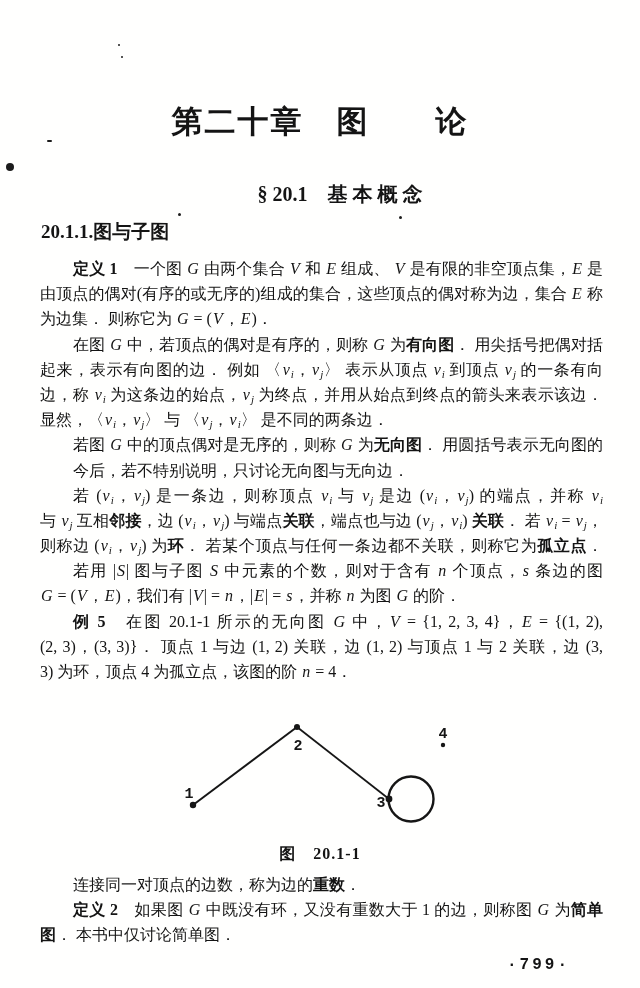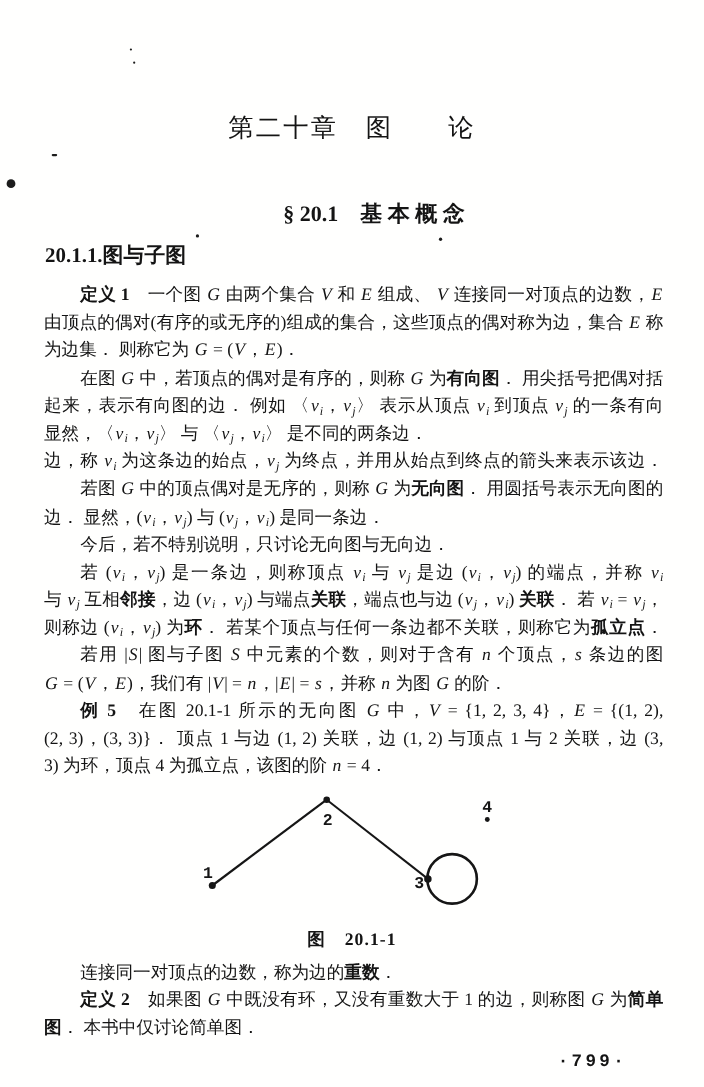--- a/index.html
+++ b/index.html
@@ -9,7 +9,7 @@
   }
   .chapter-title{
     position:absolute;top:101px;left:0;width:100%;text-align:center;
-    font-size:23px;font-weight:normal;letter-spacing:2px;white-space:nowrap;
+    font-size:31px;font-weight:bold;letter-spacing:2px;white-space:nowrap;
   }
   .section-title{
     position:absolute;top:181px;left:0;width:100%;text-align:center;

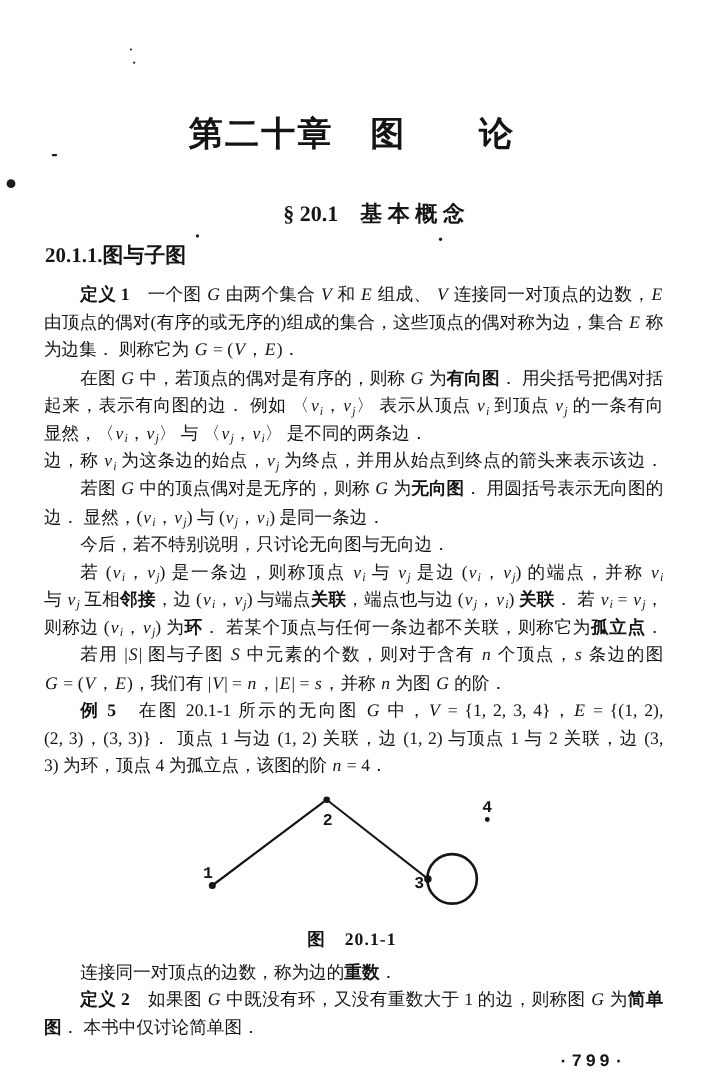--- a/index.html
+++ b/index.html
@@ -64,7 +64,7 @@
   <div class="subsection-title">20.1.1.图与子图</div>
 
   <div class="textblock upper">
-      <div class="line ind"><span class="b">定义 1</span><span>　一个图 </span><span class="i">G</span><span> 由两个集合 </span><span class="i">V</span><span> 和 </span><span class="i">E</span><span> 组成、 </span><span class="i">V</span><span> 连接同一对顶点的边数，</span><span class="i">E</span><span> 是</span></div>
+      <div class="line ind"><span class="b">定义 1</span><span>　一个图 </span><span class="i">G</span><span> 由两个集合 </span><span class="i">V</span><span> 和 </span><span class="i">E</span><span> 组成、 </span><span class="i">V</span><span> 是有限的非空顶点集，</span><span class="i">E</span><span> 是</span></div>
       <div class="line"><span>由顶点的偶对(有序的或无序的)组成的集合，这些顶点的偶对称为边，集合 </span><span class="i">E</span><span> 称</span></div>
       <div class="line endl"><span>为边集． 则称它为 </span><span class="i">G</span><span> = (</span><span class="i">V</span><span>，</span><span class="i">E</span><span>)．</span></div>
       <div class="line ind"><span>在图 </span><span class="i">G</span><span> 中，若顶点的偶对是有序的，则称 </span><span class="i">G</span><span> 为</span><span class="b">有向图</span><span>． 用尖括号把偶对括</span></div>

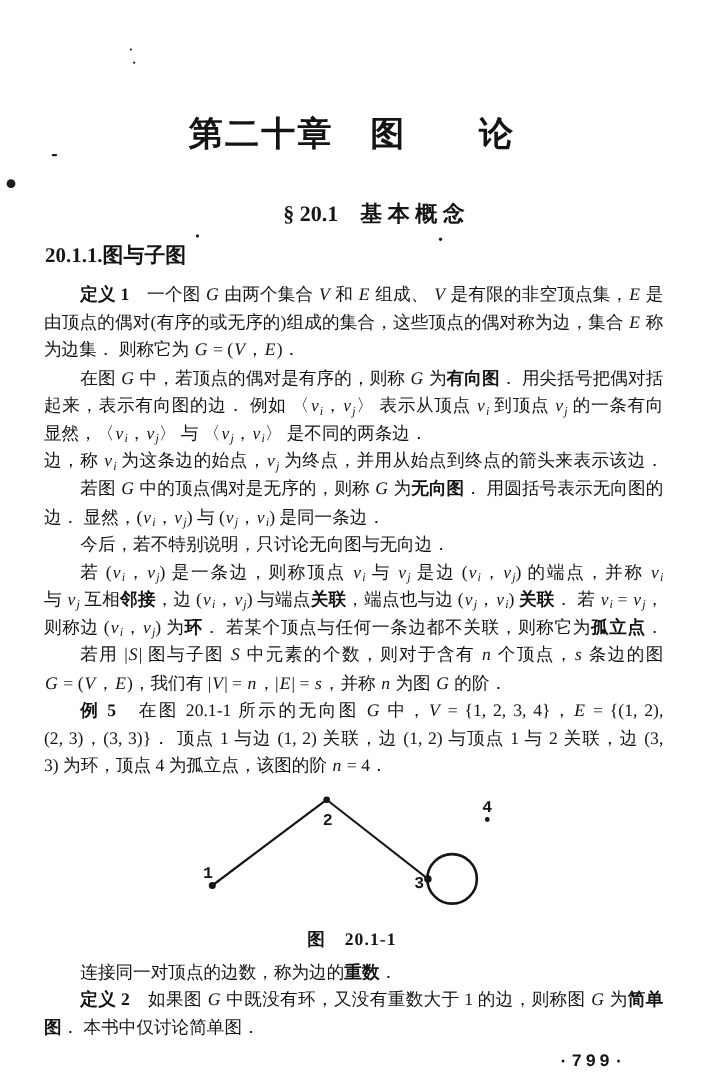--- a/index.html
+++ b/index.html
@@ -69,8 +69,8 @@
       <div class="line endl"><span>为边集． 则称它为 </span><span class="i">G</span><span> = (</span><span class="i">V</span><span>，</span><span class="i">E</span><span>)．</span></div>
       <div class="line ind"><span>在图 </span><span class="i">G</span><span> 中，若顶点的偶对是有序的，则称 </span><span class="i">G</span><span> 为</span><span class="b">有向图</span><span>． 用尖括号把偶对括</span></div>
       <div class="line"><span>起来，表示有向图的边． 例如 〈</span><span class="i">v</span><span class="s">i</span><span>，</span><span class="i">v</span><span class="s">j</span><span>〉 表示从顶点 </span><span class="i">v</span><span class="s">i</span><span> 到顶点 </span><span class="i">v</span><span class="s">j</span><span> 的一条有向</span></div>
+      <div class="line"><span>边，称 </span><span class="i">v</span><span class="s">i</span><span> 为这条边的始点，</span><span class="i">v</span><span class="s">j</span><span> 为终点，并用从始点到终点的箭头来表示该边．</span></div>
       <div class="line endl"><span>显然，〈</span><span class="i">v</span><span class="s">i</span><span>，</span><span class="i">v</span><span class="s">j</span><span>〉 与 〈</span><span class="i">v</span><span class="s">j</span><span>，</span><span class="i">v</span><span class="s">i</span><span>〉 是不同的两条边．</span></div>
-      <div class="line"><span>边，称 </span><span class="i">v</span><span class="s">i</span><span> 为这条边的始点，</span><span class="i">v</span><span class="s">j</span><span> 为终点，并用从始点到终点的箭头来表示该边．</span></div>
       <div class="line ind"><span>若图 </span><span class="i">G</span><span> 中的顶点偶对是无序的，则称 </span><span class="i">G</span><span> 为</span><span class="b">无向图</span><span>． 用圆括号表示无向图的</span></div>
       <div class="line endl"><span>边． 显然，(</span><span class="i">v</span><span class="s">i</span><span>，</span><span class="i">v</span><span class="s">j</span><span>) 与 (</span><span class="i">v</span><span class="s">j</span><span>，</span><span class="i">v</span><span class="s">i</span><span>) 是同一条边．</span></div>
       <div class="line ind endl"><span>今后，若不特别说明，只讨论无向图与无向边．</span></div>

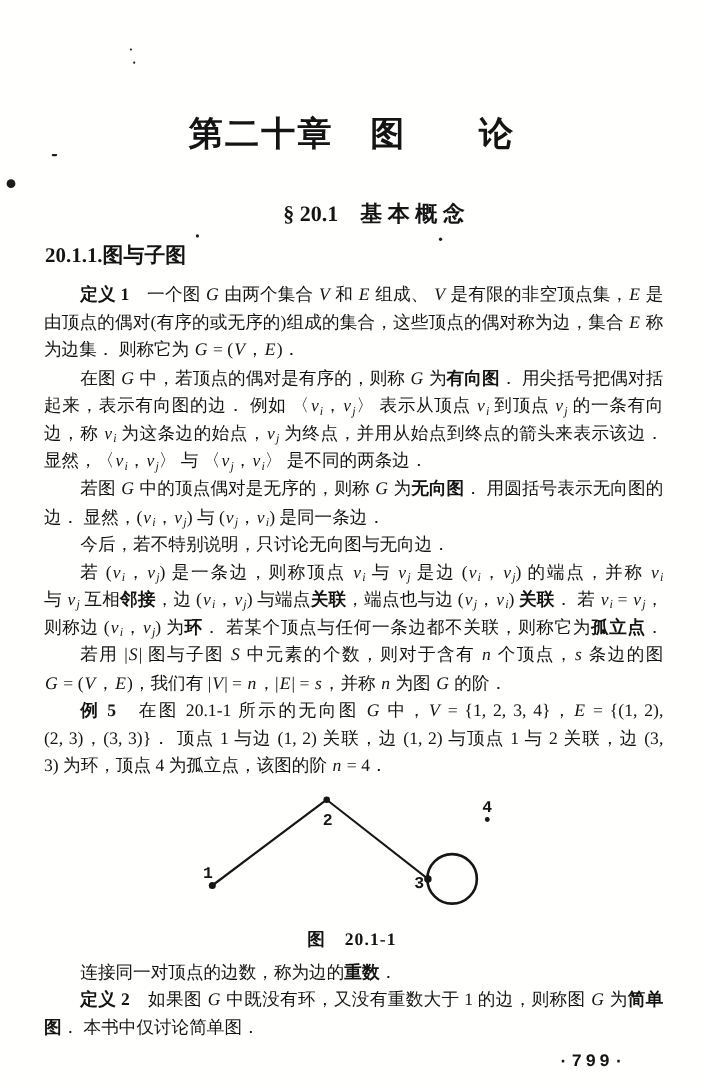--- a/index.html
+++ b/index.html
@@ -72,7 +72,6 @@
       <div class="line"><span>边，称 </span><span class="i">v</span><span class="s">i</span><span> 为这条边的始点，</span><span class="i">v</span><span class="s">j</span><span> 为终点，并用从始点到终点的箭头来表示该边．</span></div>
       <div class="line endl"><span>显然，〈</span><span class="i">v</span><span class="s">i</span><span>，</span><span class="i">v</span><span class="s">j</span><span>〉 与 〈</span><span class="i">v</span><span class="s">j</span><span>，</span><span class="i">v</span><span class="s">i</span><span>〉 是不同的两条边．</span></div>
       <div class="line ind"><span>若图 </span><span class="i">G</span><span> 中的顶点偶对是无序的，则称 </span><span class="i">G</span><span> 为</span><span class="b">无向图</span><span>． 用圆括号表示无向图的</span></div>
-      <div class="line endl"><span>边． 显然，(</span><span class="i">v</span><span class="s">i</span><span>，</span><span class="i">v</span><span class="s">j</span><span>) 与 (</span><span class="i">v</span><span class="s">j</span><span>，</span><span class="i">v</span><span class="s">i</span><span>) 是同一条边．</span></div>
       <div class="line ind endl"><span>今后，若不特别说明，只讨论无向图与无向边．</span></div>
       <div class="line ind"><span>若 (</span><span class="i">v</span><span class="s">i</span><span>，</span><span class="i">v</span><span class="s">j</span><span>) 是一条边，则称顶点 </span><span class="i">v</span><span class="s">i</span><span> 与 </span><span class="i">v</span><span class="s">j</span><span> 是边 (</span><span class="i">v</span><span class="s">i</span><span>，</span><span class="i">v</span><span class="s">j</span><span>) 的端点，并称 </span><span class="i">v</span><span class="s">i</span></div>
       <div class="line"><span>与 </span><span class="i">v</span><span class="s">j</span><span> 互相</span><span class="b">邻接</span><span>，边 (</span><span class="i">v</span><span class="s">i</span><span>，</span><span class="i">v</span><span class="s">j</span><span>) 与端点</span><span class="b">关联</span><span>，端点也与边 (</span><span class="i">v</span><span class="s">j</span><span>，</span><span class="i">v</span><span class="s">i</span><span>) </span><span class="b">关联</span><span>． 若 </span><span class="i">v</span><span class="s">i</span><span> = </span><span class="i">v</span><span class="s">j</span><span>，</span></div>

